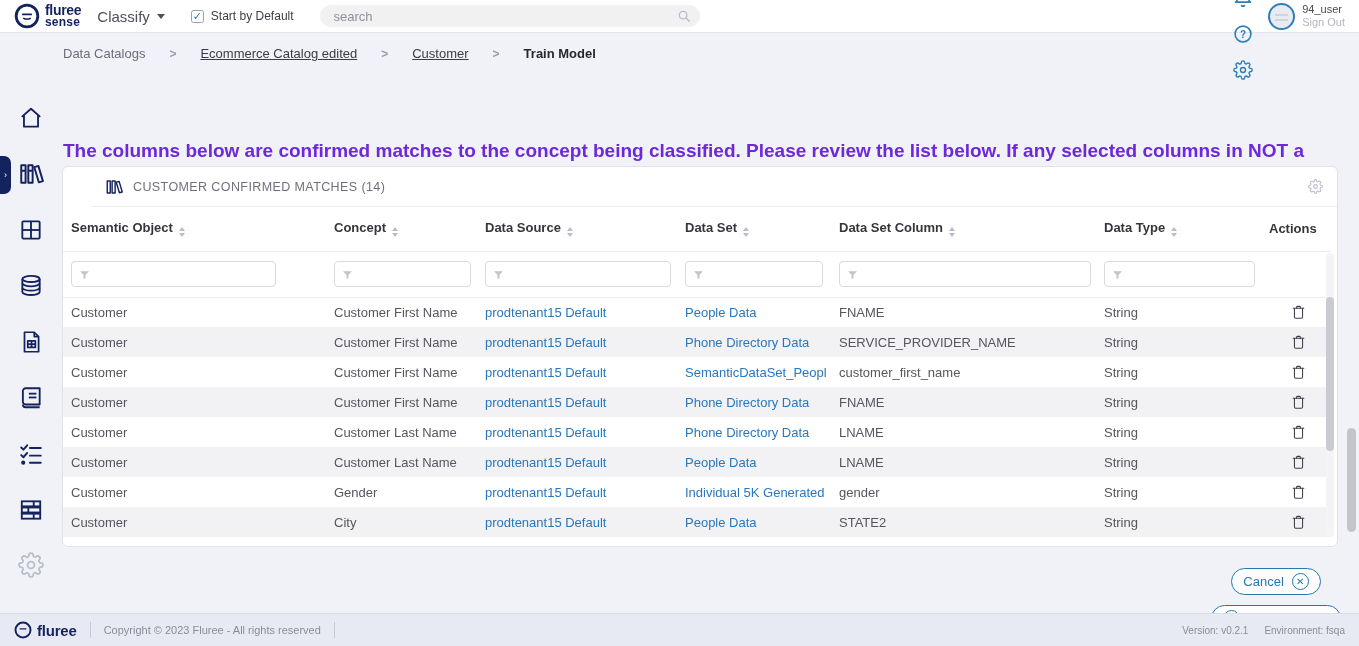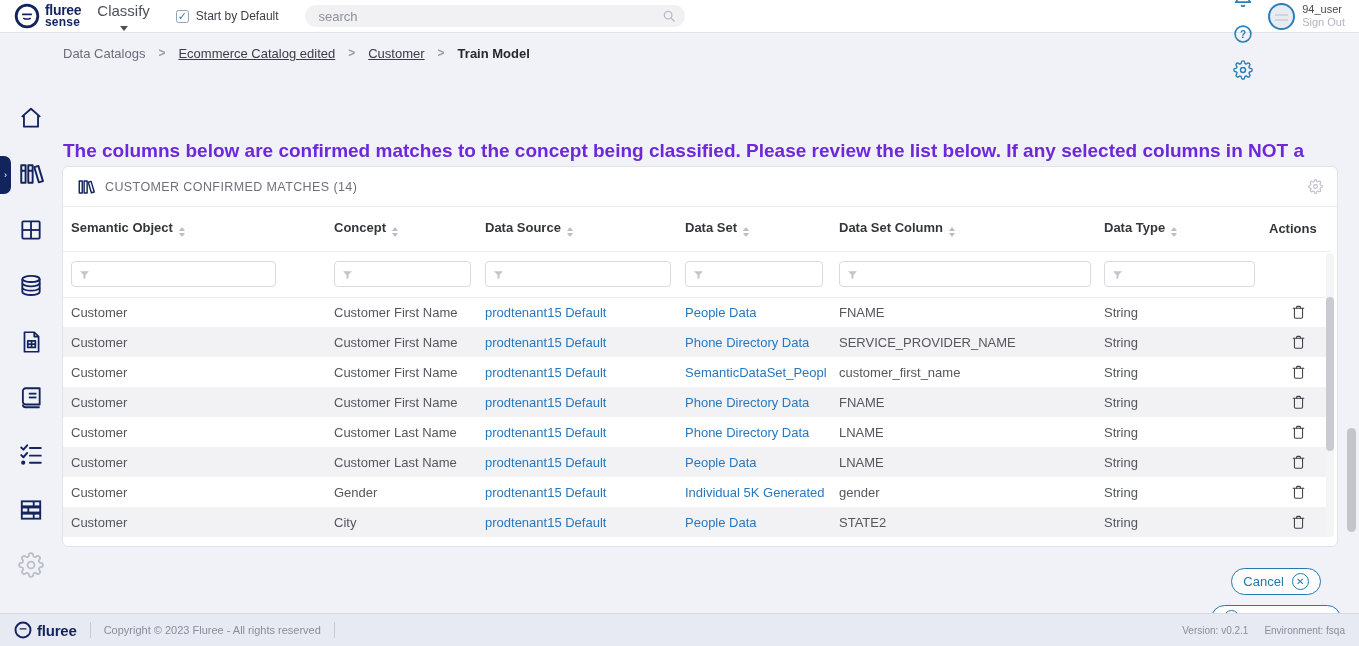--- a/index.html
+++ b/index.html
@@ -14,7 +14,7 @@
   .brand-text { line-height:0.85; color:#13235d; }
   .brand-line1 { font-size:14px; font-weight:700; letter-spacing:-0.3px; }
   .brand-line2 { font-size:12px; font-weight:700; letter-spacing:0.2px; }
-  .module { display:flex; align-items:center; gap:7px; margin-left:16px; color:#4e505a; font-size:15px; cursor:pointer;flex-direction:column; }
+  .module { display:flex; align-items:center; gap:7px; margin-left:16px; color:#4e505a; font-size:15px; cursor:pointer; }
   .caret-down { width:0; height:0; border-left:4.5px solid transparent; border-right:4.5px solid transparent; border-top:5.5px solid #4e505a; }
   .chk-group { display:flex; align-items:center; gap:7px; margin-left:26px; }
   .checkbox { width:13px; height:13px; border:1.4px solid #9aa0ad; border-radius:2.5px; background:#fff;

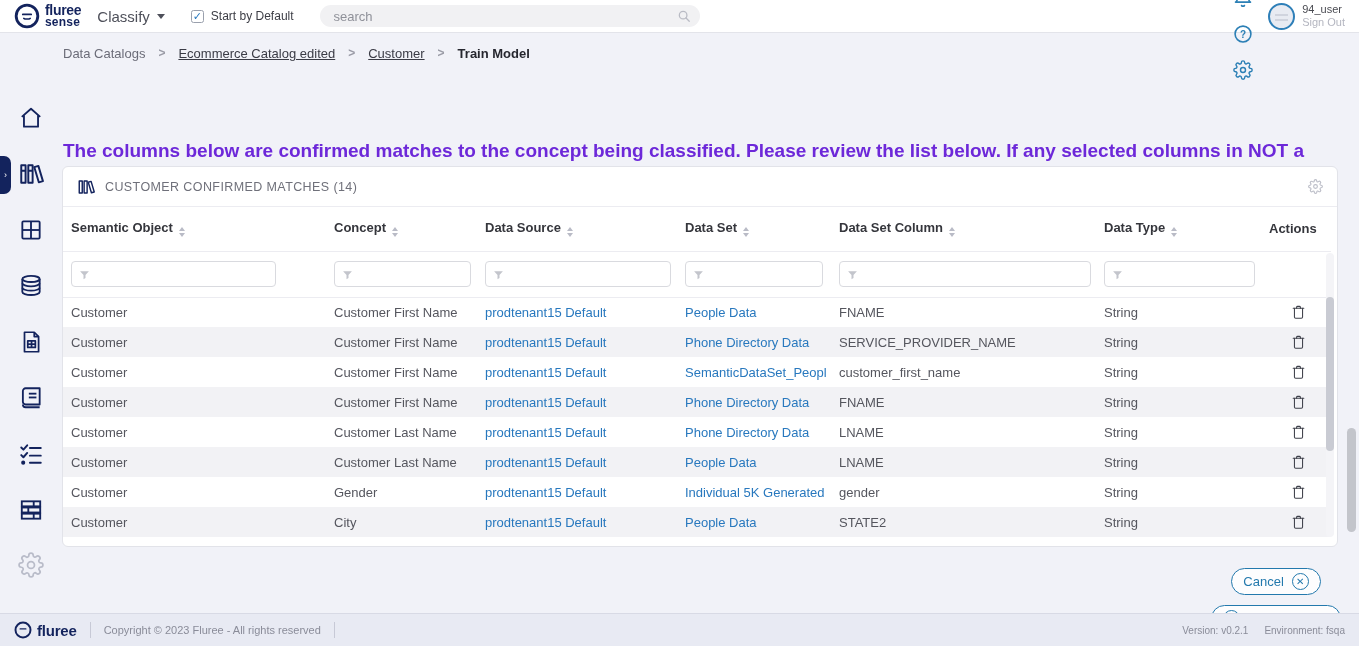--- a/index.html
+++ b/index.html
@@ -49,7 +49,7 @@
 
   
   .content { position:absolute; left:62px; top:33px; right:0; bottom:33px; }
-  .breadcrumb { position:absolute; left:1px; top:13px; font-size:13px; display:flex; align-items:flex-start; gap:13px; }
+  .breadcrumb { position:absolute; left:1px; top:13px; font-size:13px; display:flex; align-items:flex-end; gap:24px; }
   .bc-plain { color:#6b6c78; cursor:pointer; }
   .bc-link { color:#3a3b45; text-decoration:underline; cursor:pointer; }
   .bc-current { color:#26272f; font-weight:700; }

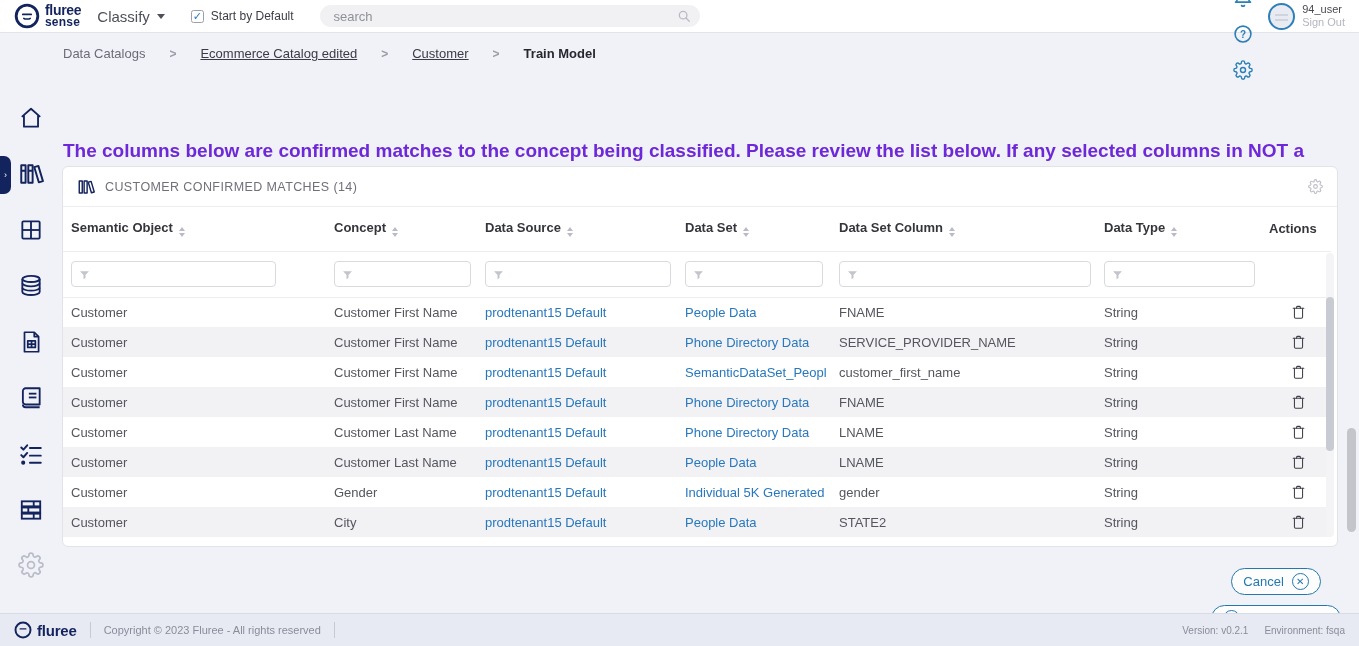--- a/index.html
+++ b/index.html
@@ -68,7 +68,7 @@
 
   
   .card { position:absolute; left:0; top:133px; width:1276px; height:381px; background:#fff;
-          border:1px solid #e2e3e9; border-radius:6px; }
+          border:1px solid #e2e3e9; border-radius:6px;padding-left:28px; }
   .card-head { position:relative; height:40px; border-bottom:1px solid #ececf1; display:flex; align-items:center; padding:0 14px; gap:10px; }
   .card-title { font-size:12.5px; letter-spacing:0.4px; color:#6f707a; }
   .card-gear { position:absolute; right:14px; top:12px; color:#bcbec8; cursor:pointer; }

